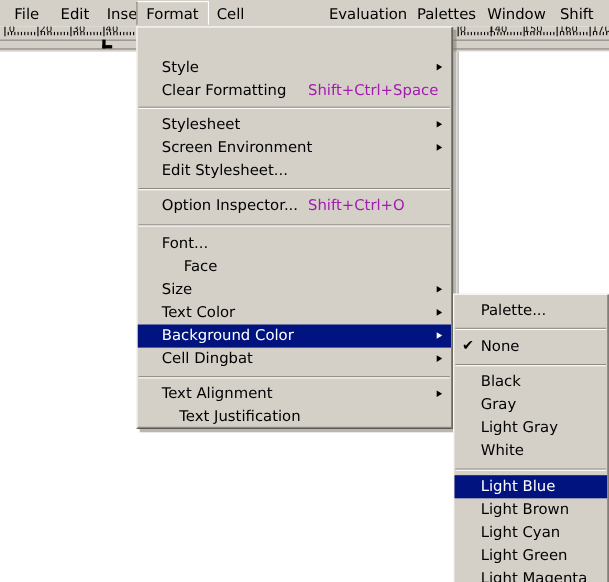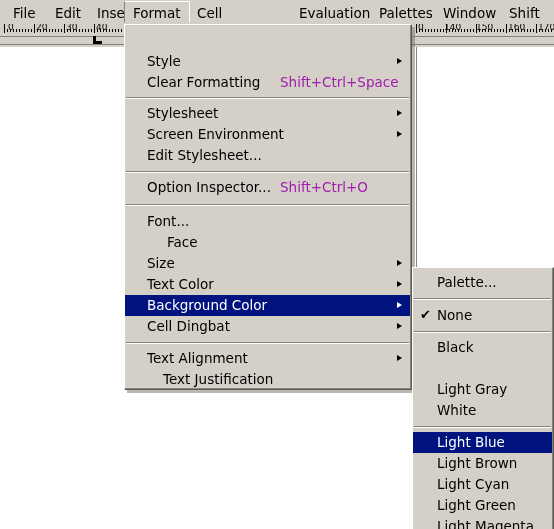--- a/index.html
+++ b/index.html
@@ -459,6 +459,9 @@
       <div class="mi" style="position: absolute; left: 0px; right: 0px; top: 69px;">
         <span class="label">Black</span>
       </div>
+      <div class="mi" style="position: absolute; left: 0px; right: 0px; top: 90px;">
+        <span class="label">Gray</span>
+      </div>
       <div class="mi" style="position: absolute; left: 0px; right: 0px; top: 111px;">
         <span class="label">Light Gray</span>
       </div>

